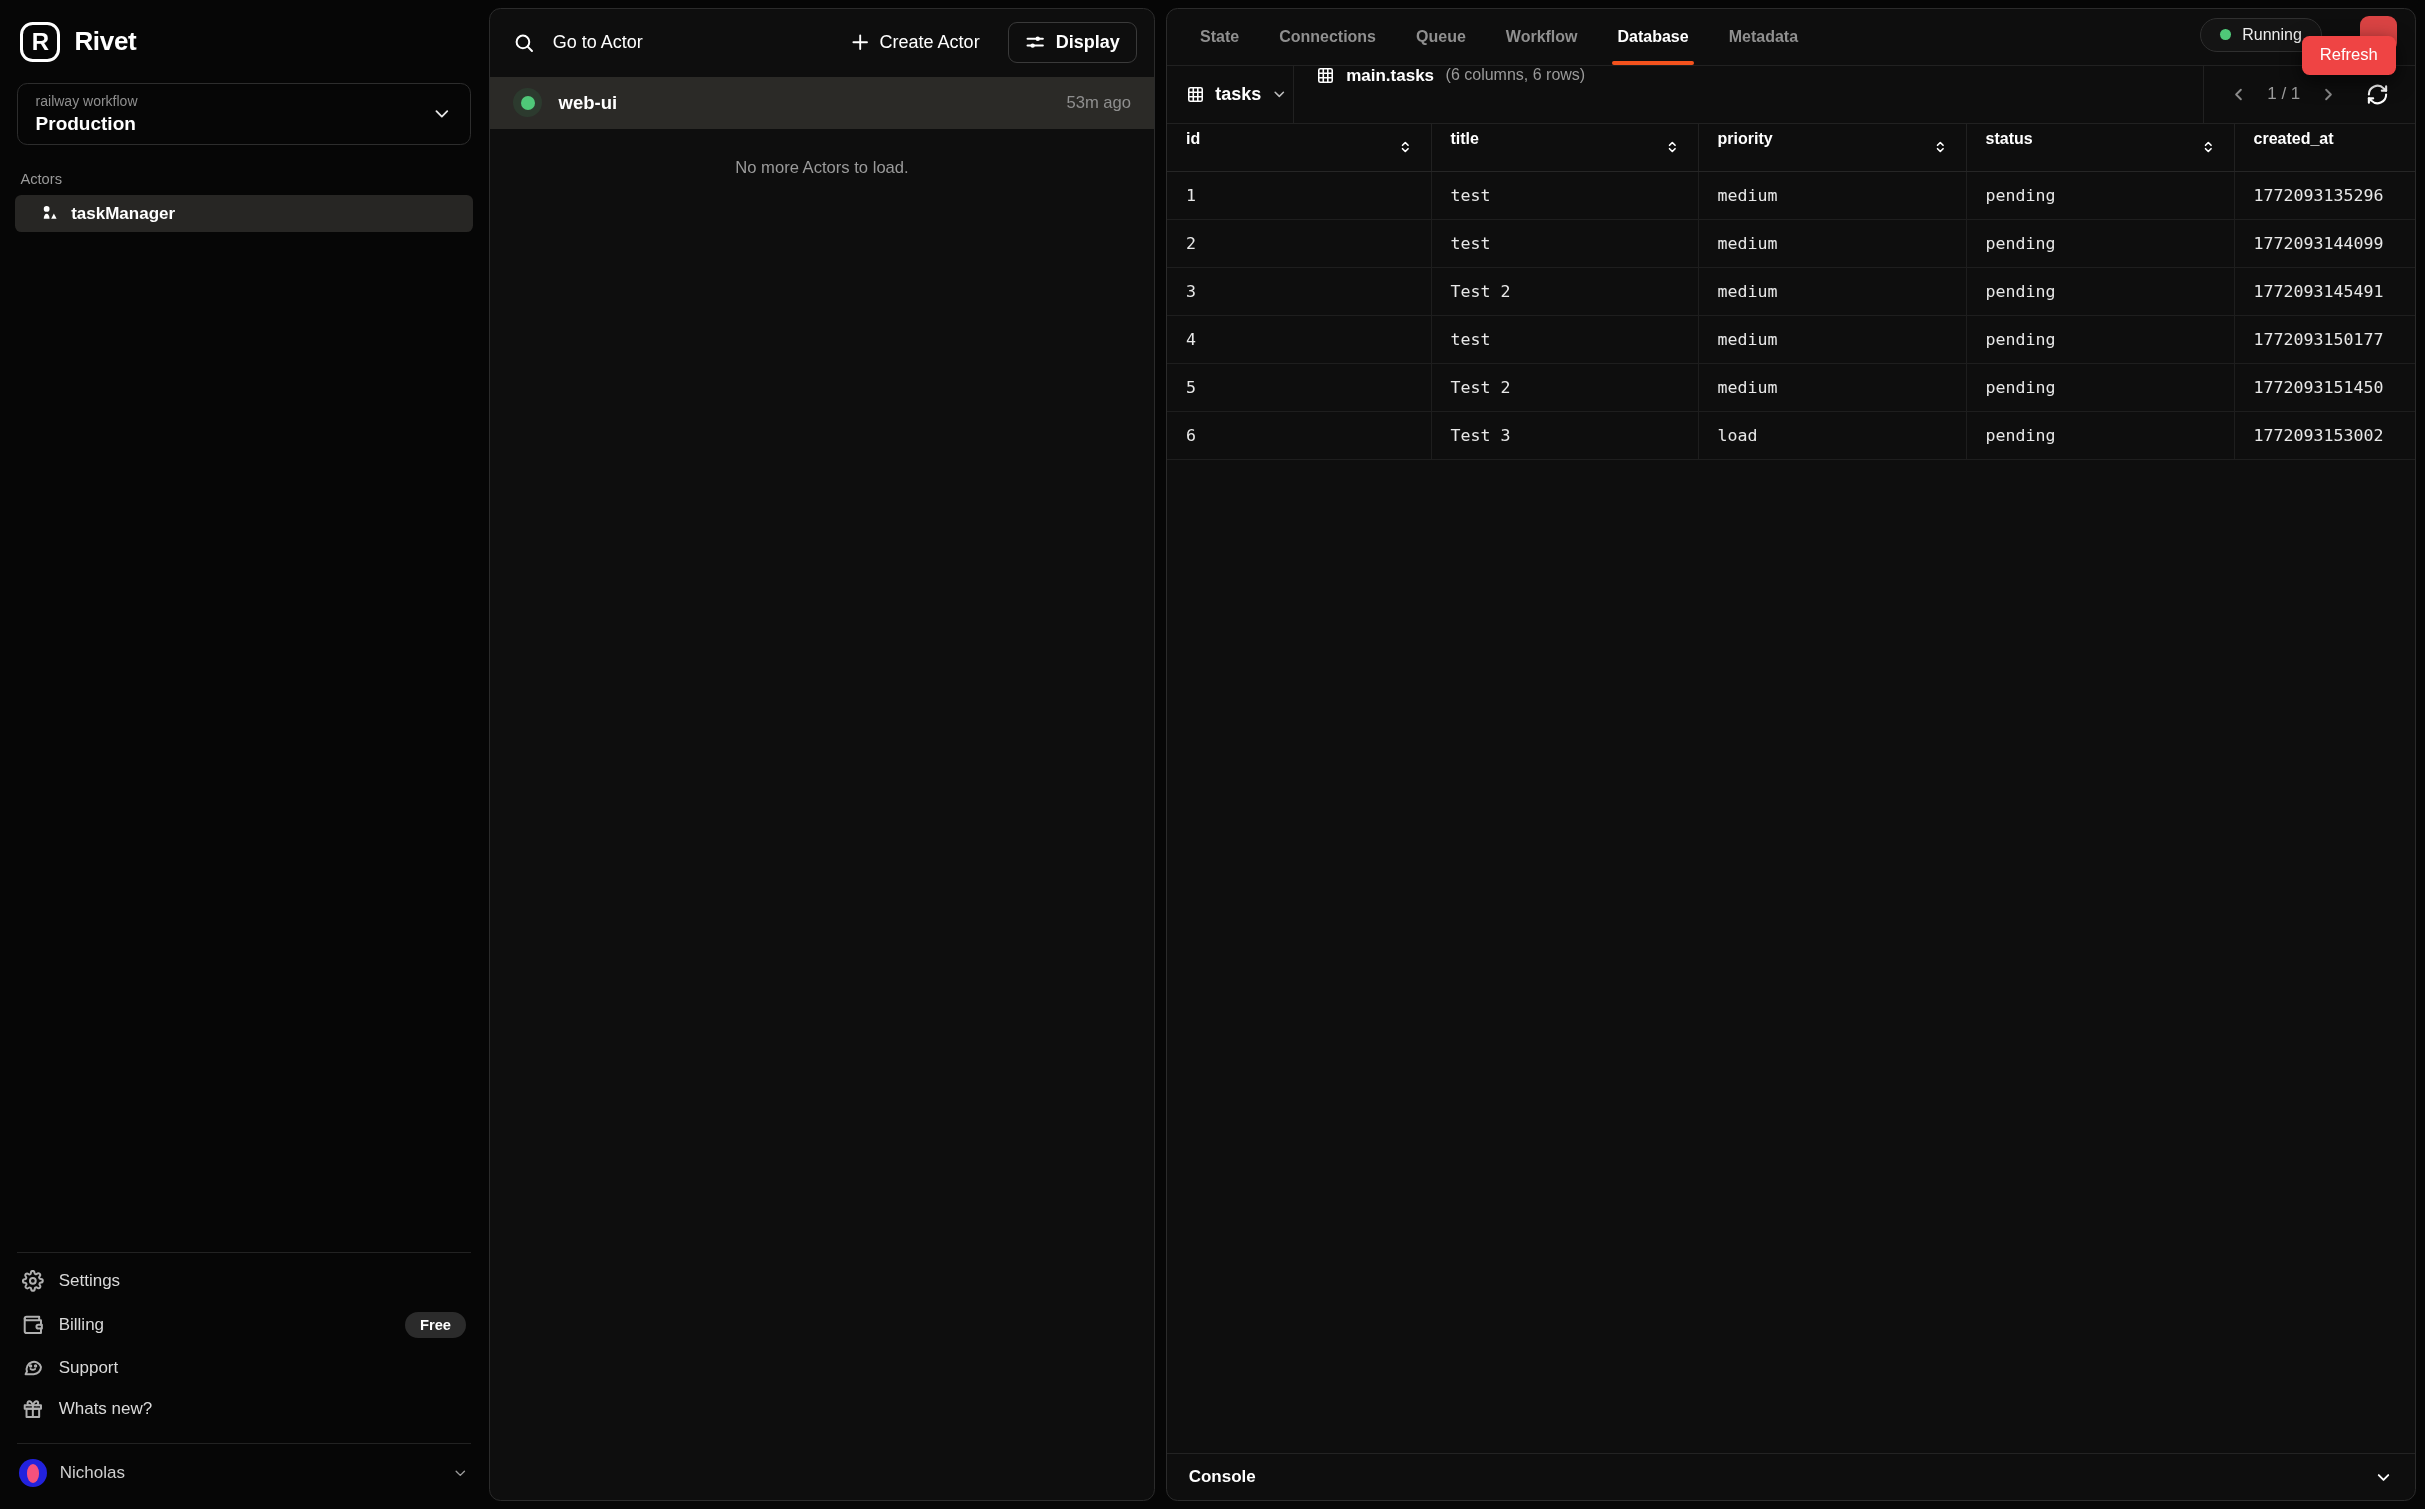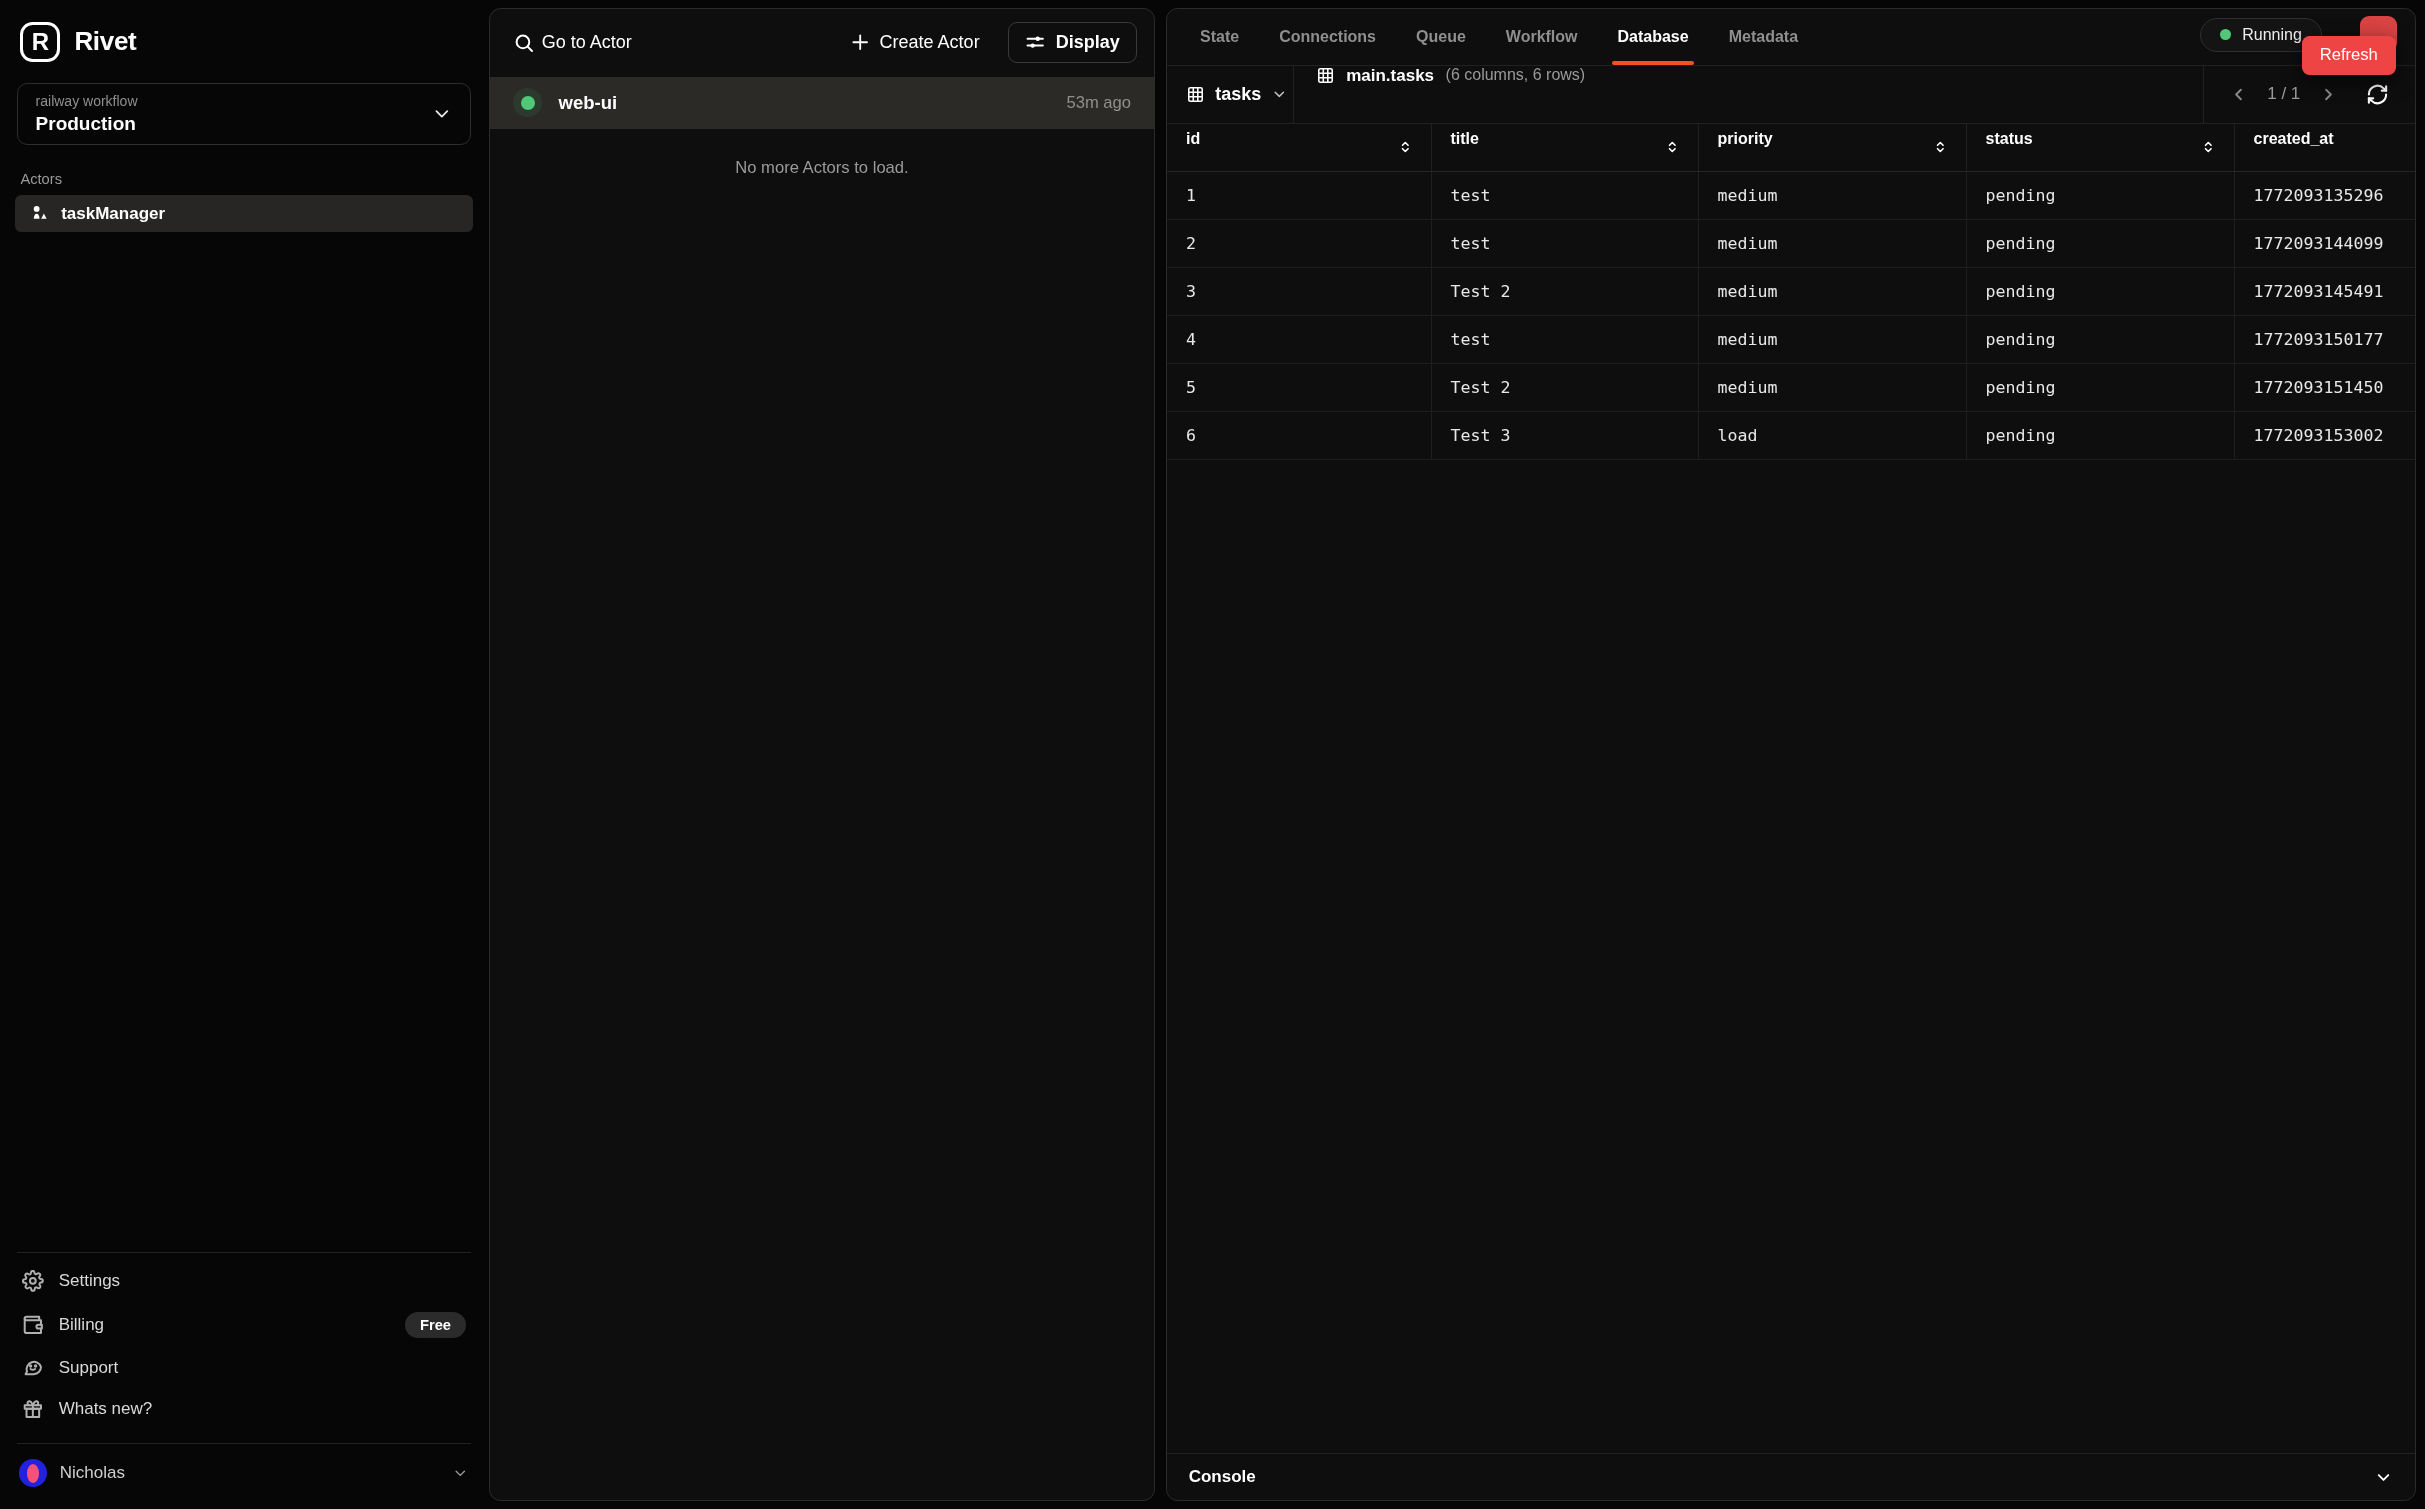--- a/index.html
+++ b/index.html
@@ -67,7 +67,7 @@
   .middle-panel { position:absolute; left:489px; top:7.6px; width:666px; bottom:9px; }
 
   .mp-header { height:68px; display:flex; align-items:center; padding:0 16.6px 0 23px; gap:12.7px; flex:none; }
-  .search-trigger { display:flex; align-items:center; gap:7px; cursor:text; color:#fff; }
+  .search-trigger { display:flex; align-items:center; gap:18px; cursor:text; color:#fff; }
   .search-trigger .label { font-size:18px; font-weight:500; }
   .create-actor-btn { margin-left:auto; display:flex; align-items:center; gap:9px;
     font-size:18px; font-weight:500; color:#fff; cursor:pointer; }

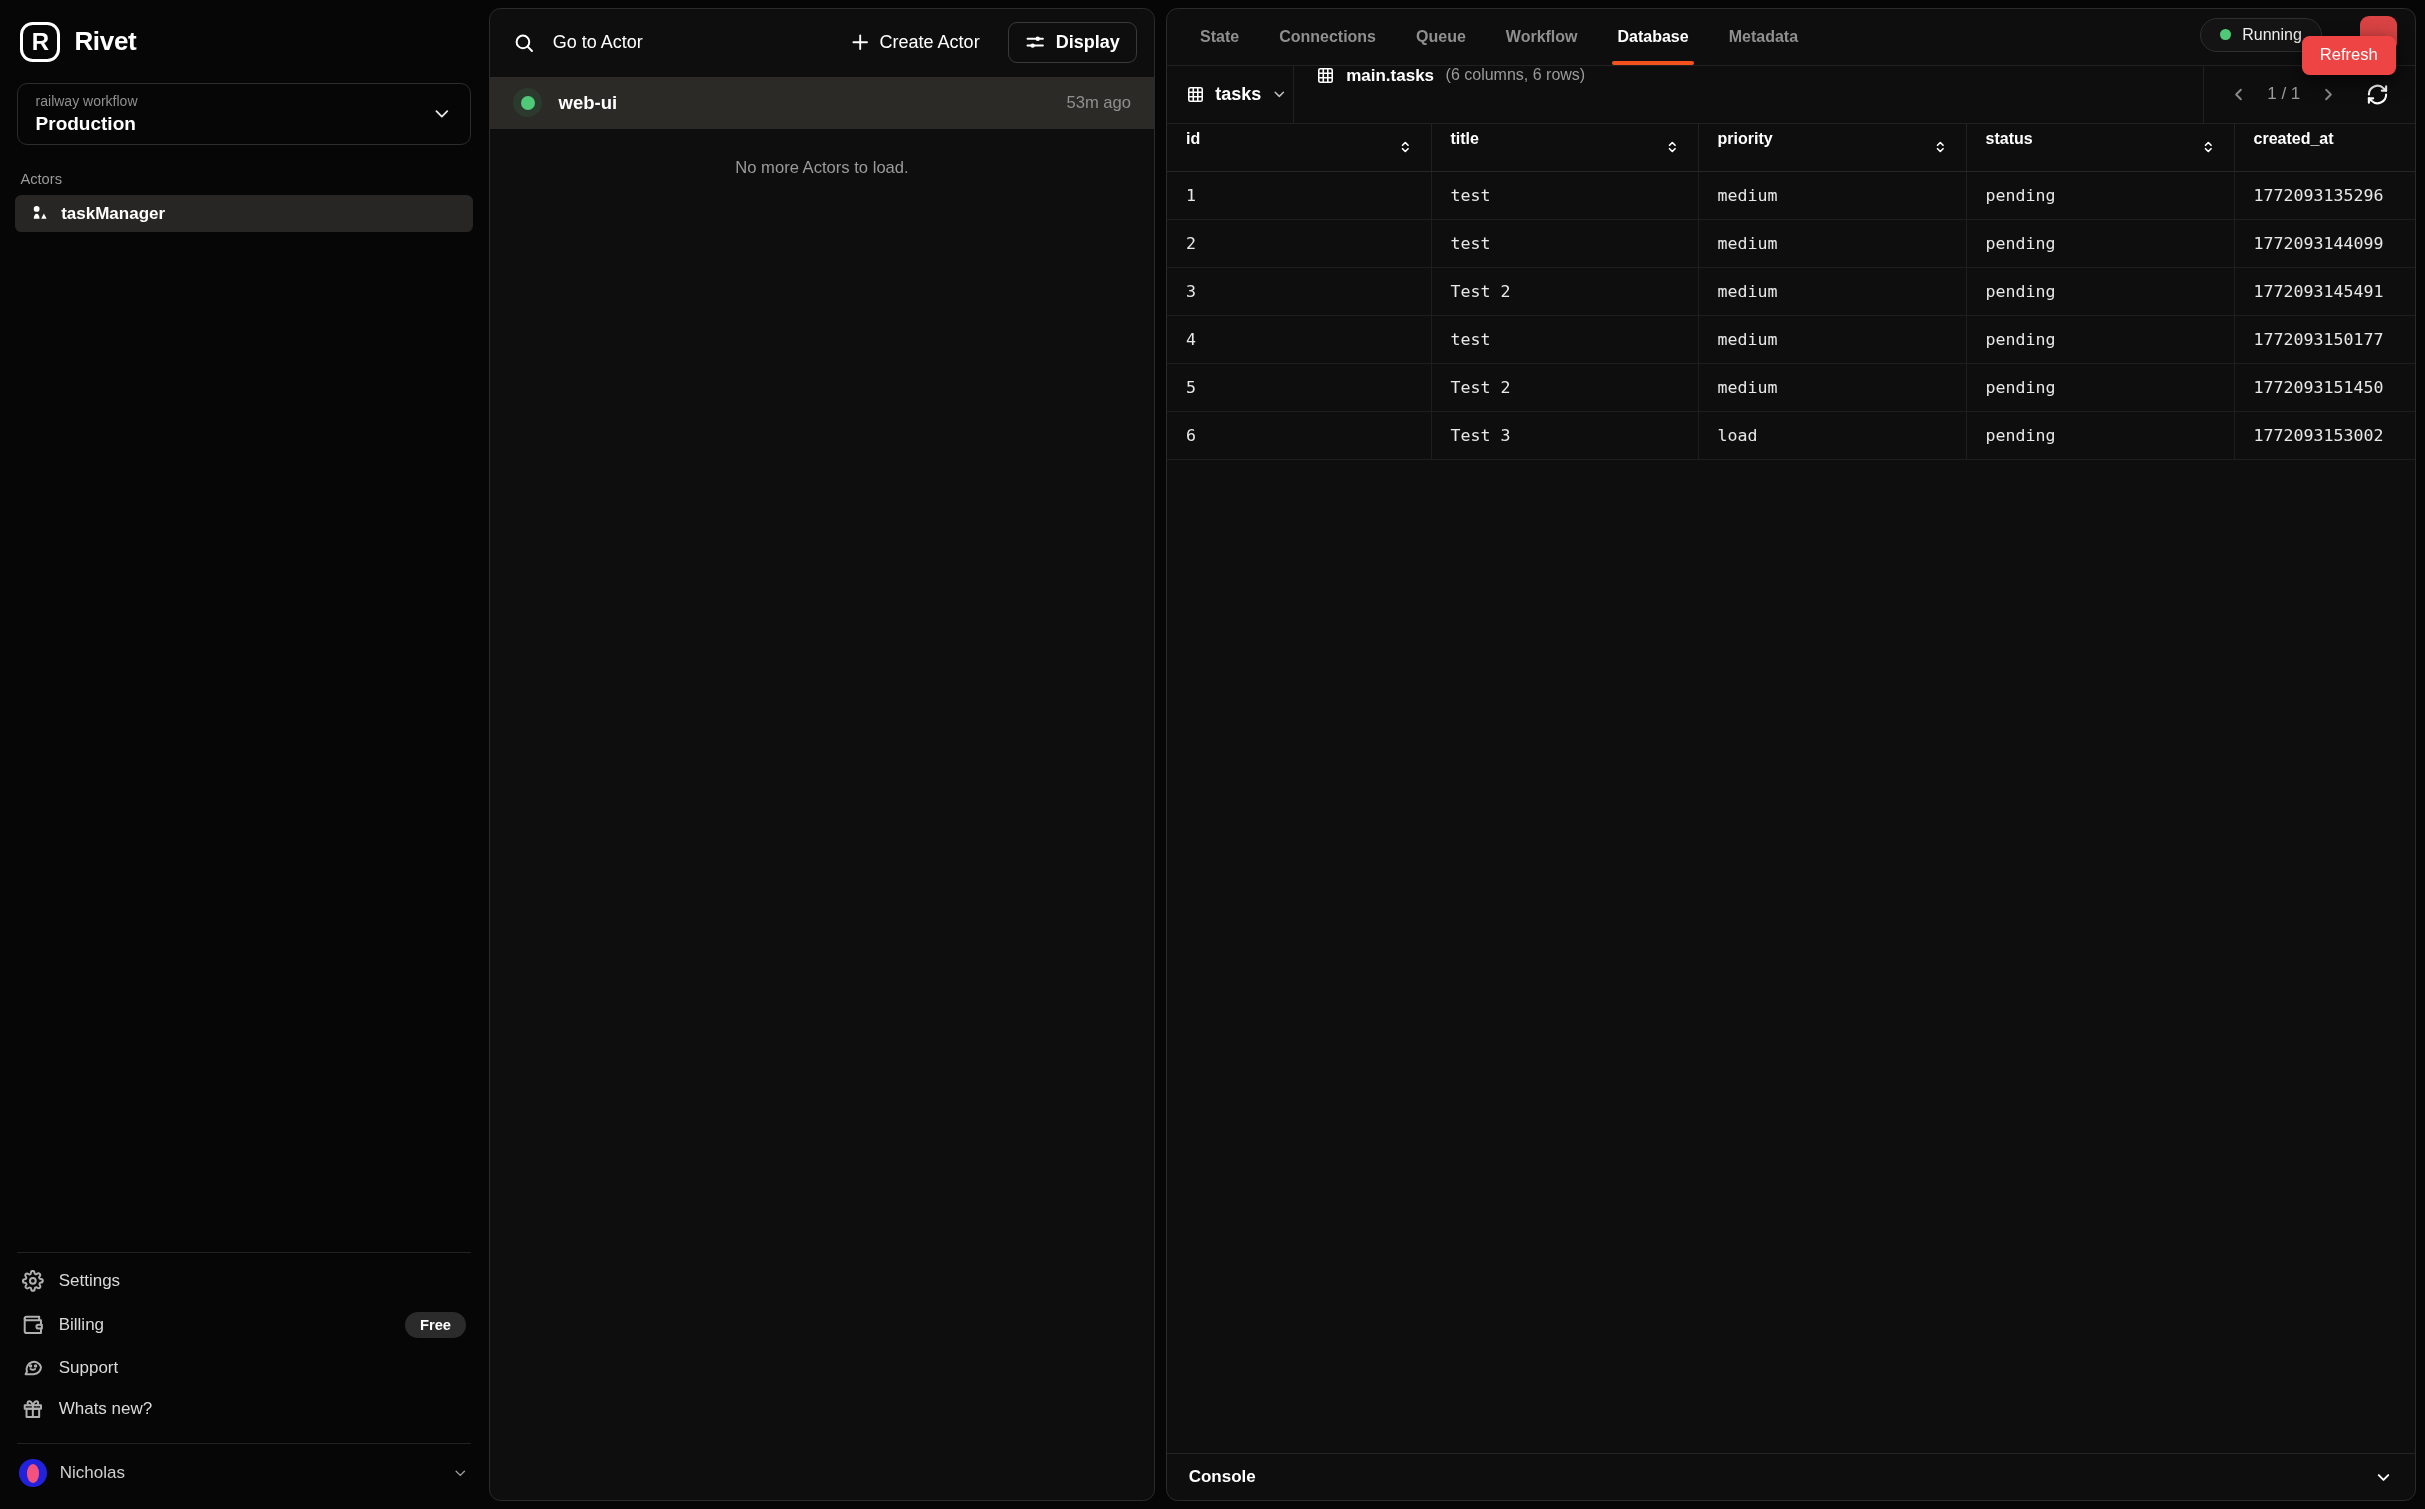--- a/index.html
+++ b/index.html
@@ -34,7 +34,7 @@
   .actor-nav-item {
     position:absolute; left:15.3px; right:15.3px; top:195px; height:37px;
     background:#272624; border-radius:6.4px;
-    display:flex; align-items:center; gap:11.5px; padding:0 14px; cursor:pointer;
+    display:flex; align-items:center; gap:11.5px; padding:0 24px; cursor:pointer;
   }
   .actor-nav-item .label { font-size:17px; font-weight:600; color:#fff; }
 

